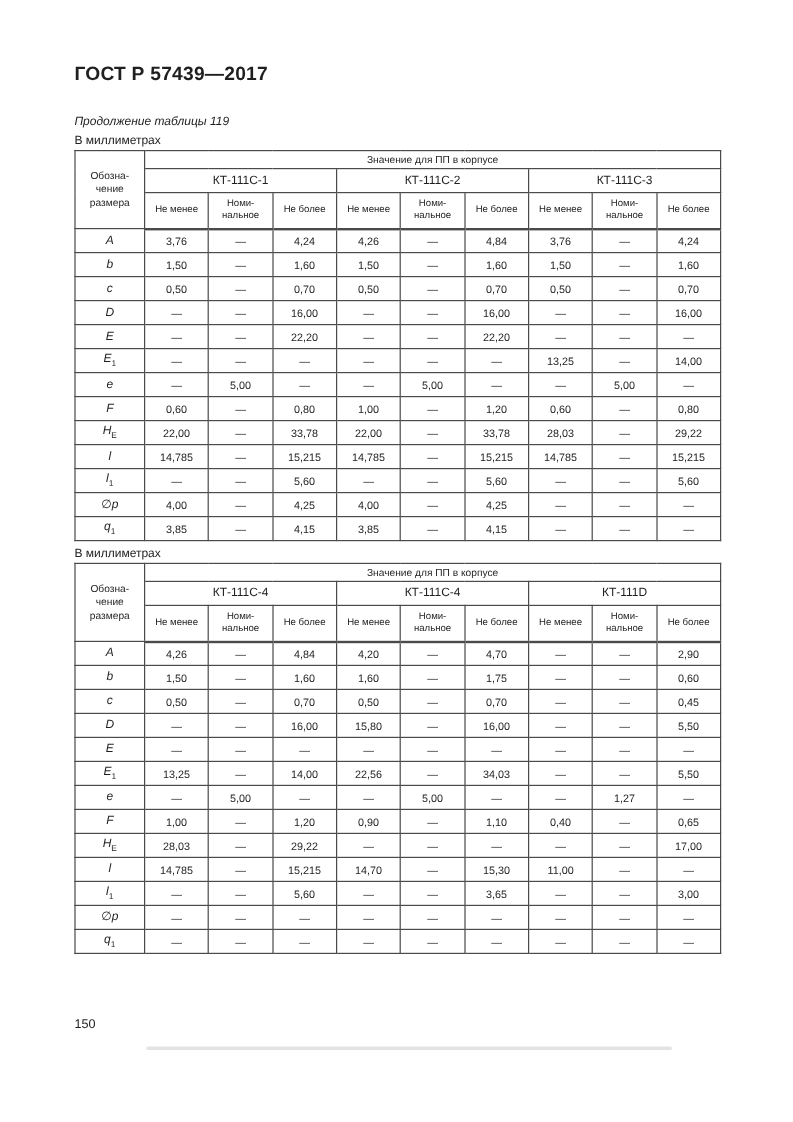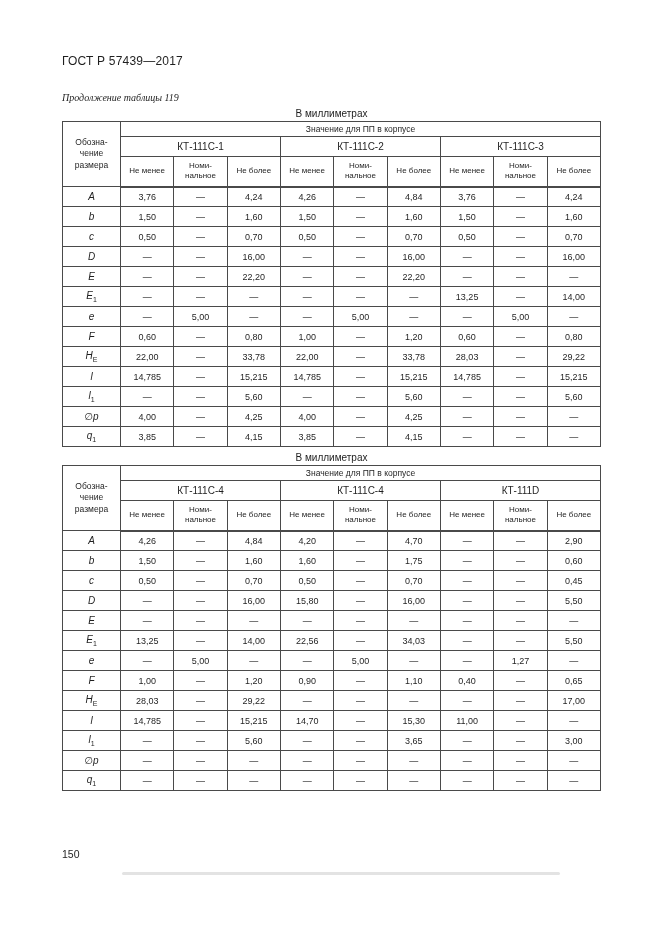--- a/index.html
+++ b/index.html
@@ -16,8 +16,8 @@
   }
   .content { padding: 54px 60px 0 62px; }
   .doc-code {
-    font-size: 12px;
-    font-weight: 400;
+    font-size: 16px;
+    font-weight: 700;
     letter-spacing: 0.2px;
   }
   .caption {

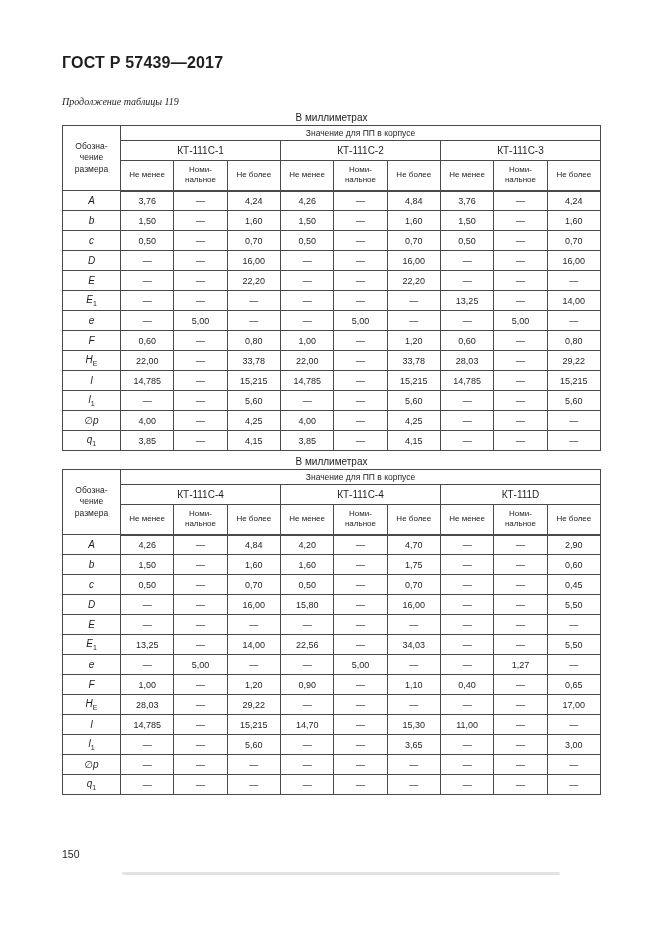--- a/index.html
+++ b/index.html
@@ -24,7 +24,6 @@
     margin-top: 24px;
     font-size: 10px;
     font-style: italic;
-    font-family: Liberation Serif, serif;
   }
   .units {
     margin-top: 5px;

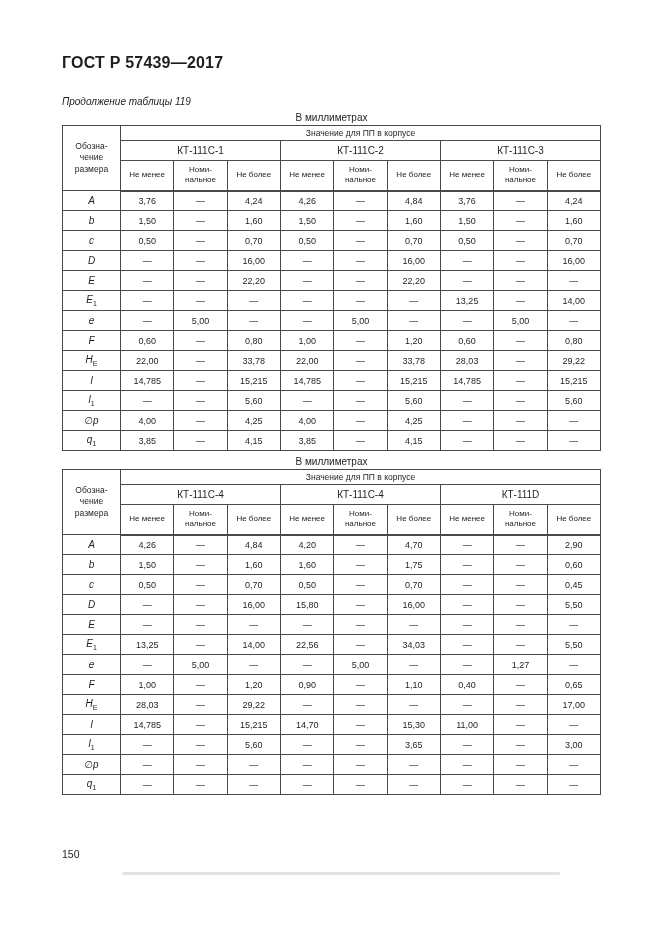--- a/index.html
+++ b/index.html
@@ -29,7 +29,7 @@
     margin-top: 5px;
     margin-bottom: 2px;
     font-size: 10px;
-    text-align: center;
+    text-align: left;
   }
   table.gost-table {
     width: 100%;

